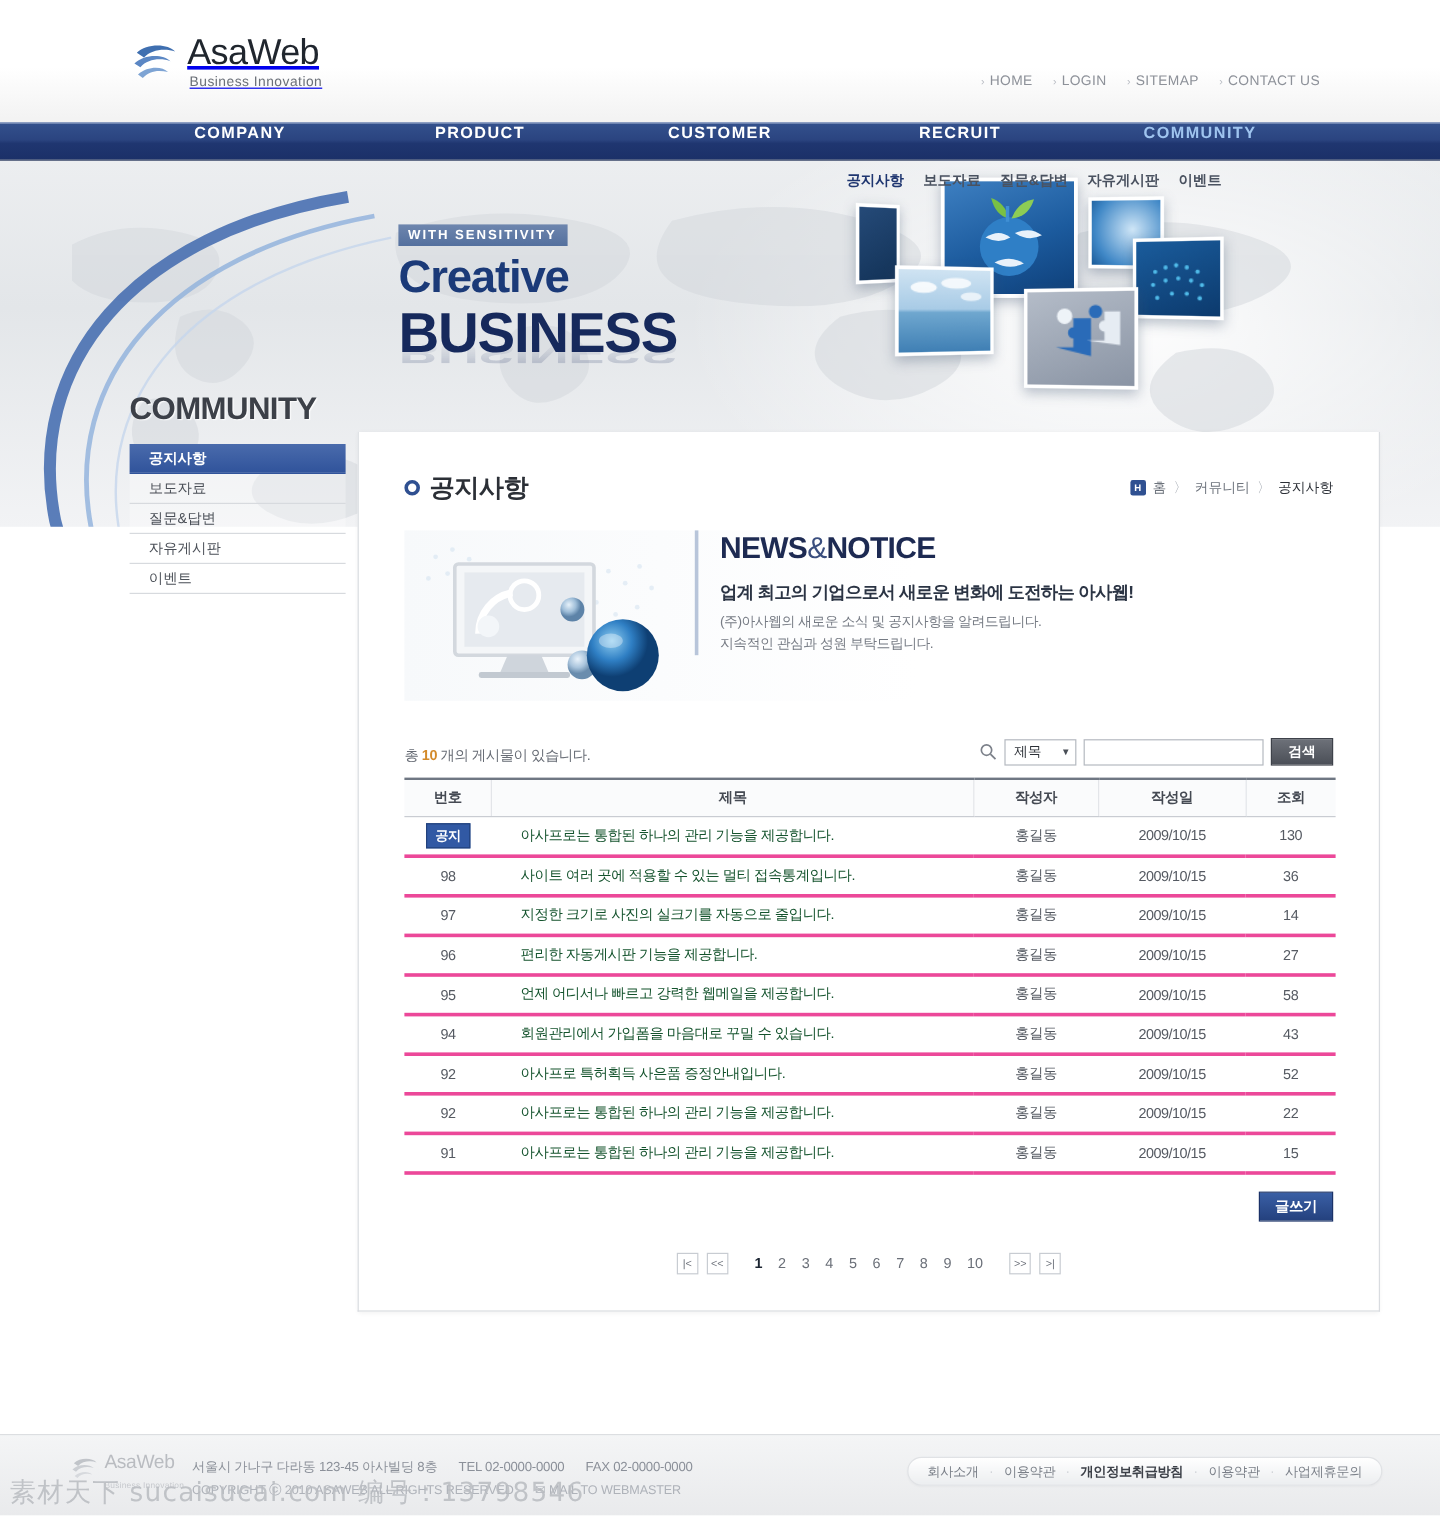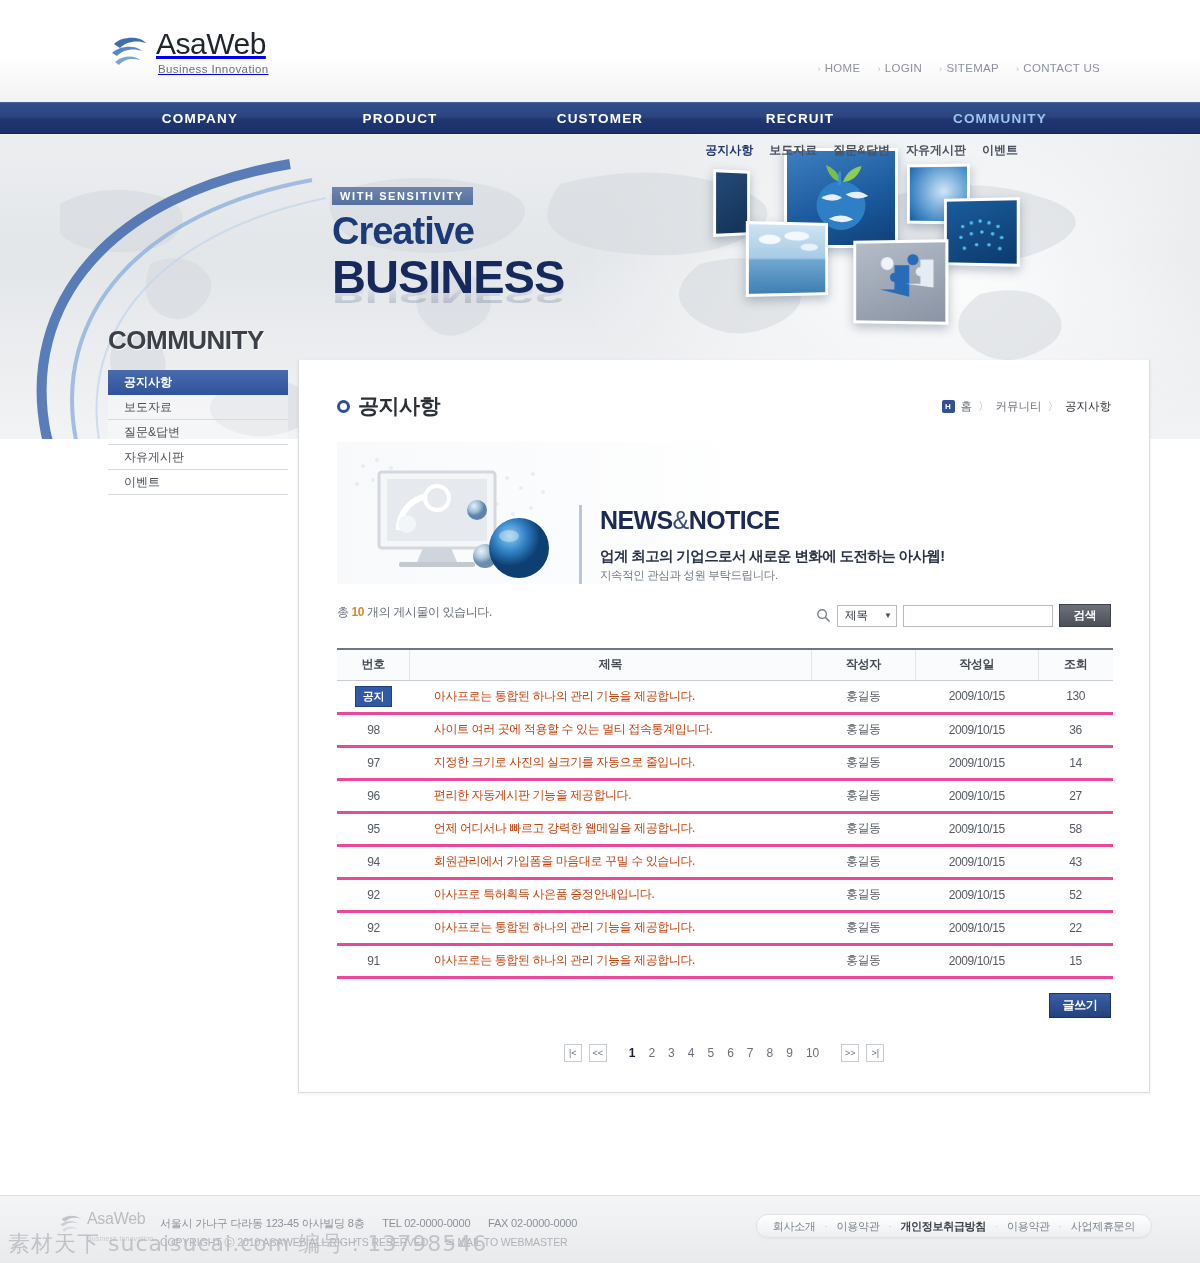--- a/index.html
+++ b/index.html
@@ -50,7 +50,7 @@
   }
   .gnb-inner {
     width: 1000px; margin: 0 auto; height: 100%;
-    display: flex; align-items: center;
+    display: flex; align-items: flex-start;
   }
   .gnb-item {
     flex: 1; text-align: center;

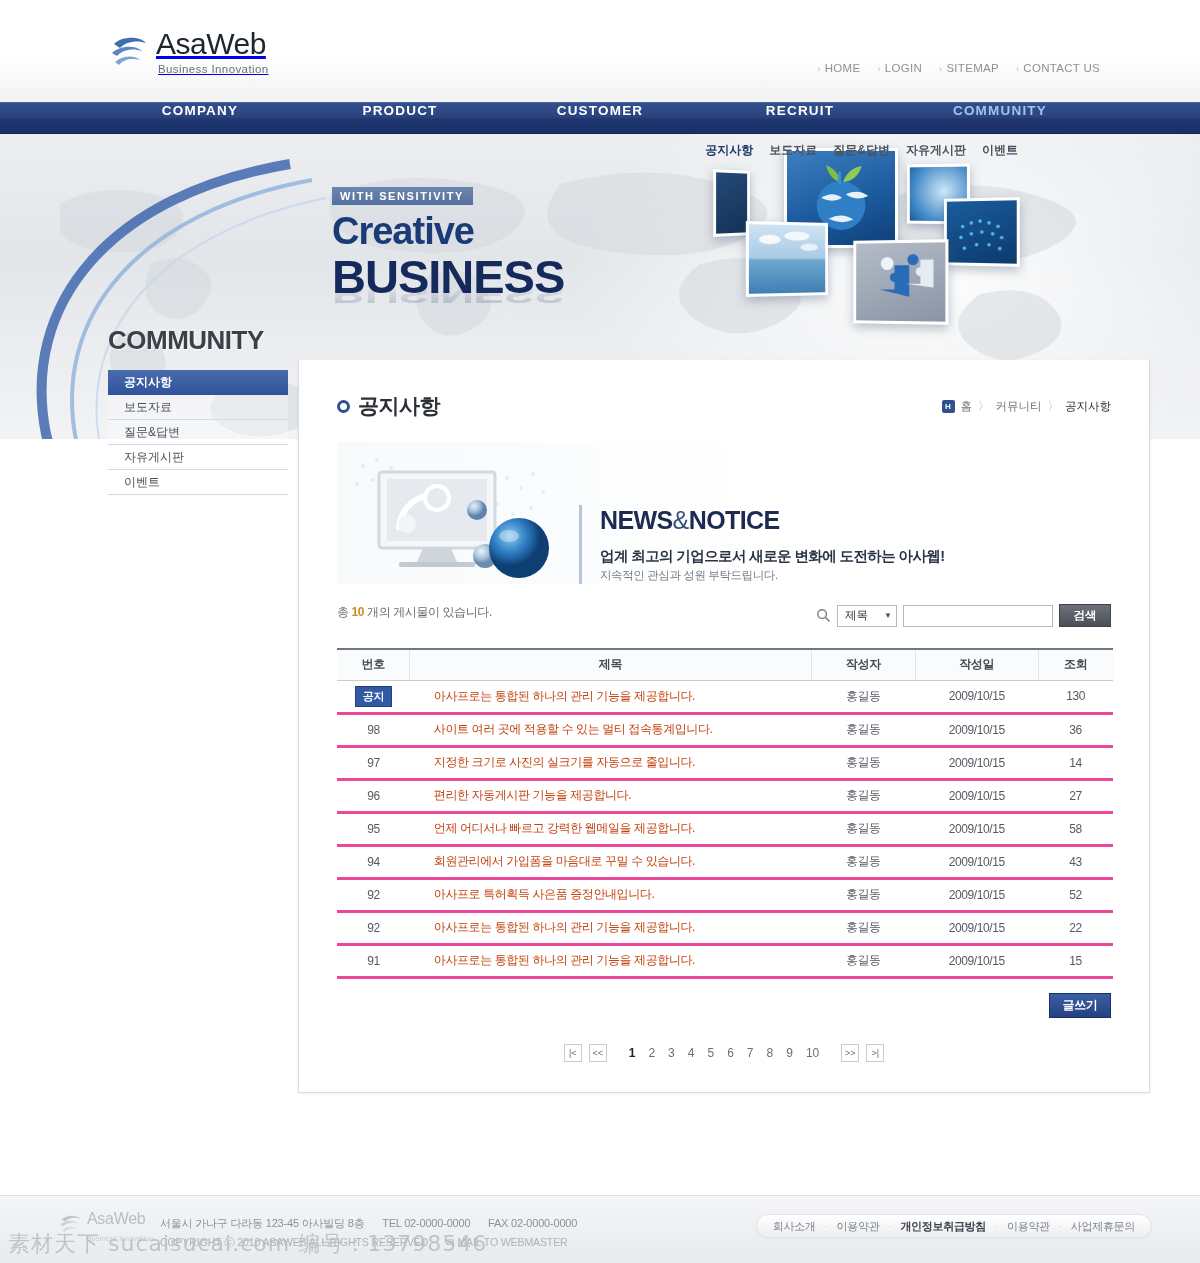--- a/index.html
+++ b/index.html
@@ -167,7 +167,7 @@
     position: relative; margin: 22px 38px 0 38px;
     height: 142px;
     background: linear-gradient(to right,#f7f9fb 0%, #ffffff 55%, #ffffff 100%);
-    display: flex; align-items: flex-end;
+    display: flex; align-items: flex-start;
   }
   .news-illus { width: 236px; height: 140px; position: relative; flex: none; }
   .news-text { padding-left: 18px; border-left: 3px solid #b8c5da; margin-left: 6px; }

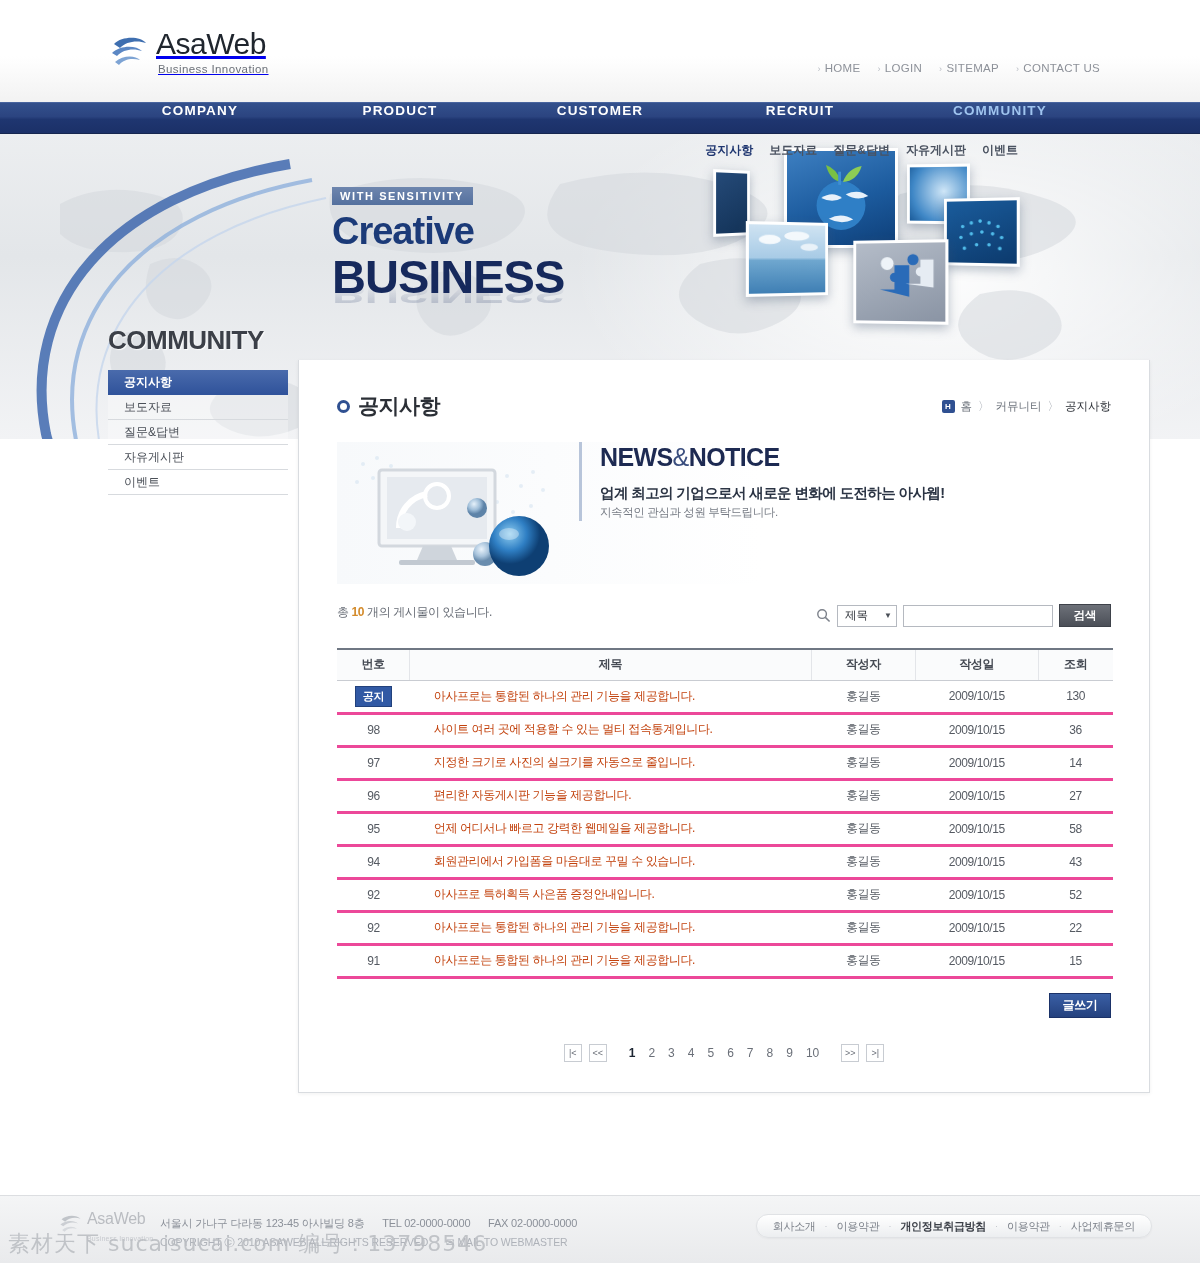--- a/index.html
+++ b/index.html
@@ -521,6 +521,7 @@
         <span>NEWS</span><span class="amp">&amp;</span><span>NOTICE</span>
       </div>
       <div class="news-h2">업계 최고의 기업으로서 새로운 변화에 도전하는 아사웹!</div>
+      <div class="news-p">(주)아사웹의 새로운 소식 및 공지사항을 알려드립니다.</div>
       <div class="news-p" style="margin-top:0">지속적인 관심과 성원 부탁드립니다.</div>
     </div>
   </div>

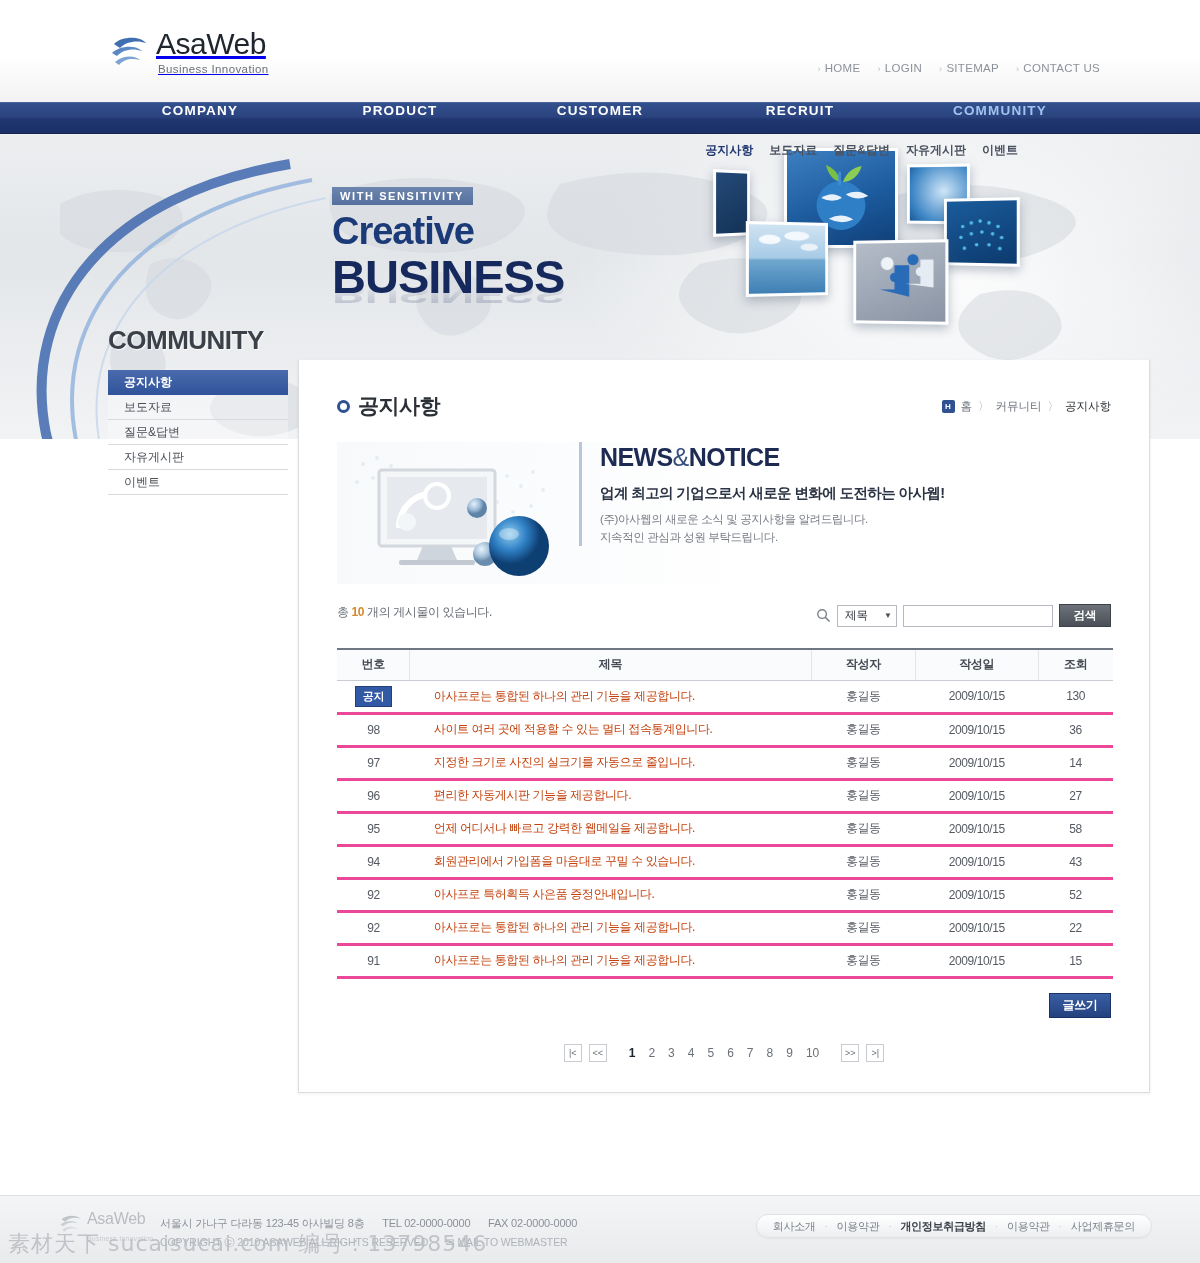--- a/index.html
+++ b/index.html
@@ -188,7 +188,7 @@
   
   .searchrow {
     margin: 20px 38px 0 38px; height: 34px;
-    display: flex; align-items: flex-start; justify-content: space-between;
+    display: flex; align-items: flex-end; justify-content: space-between;
   }
   .totaltxt { font-size: 12px; color: #676c75; letter-spacing: -0.4px; }
   .totaltxt b { color: #d38a2a; }

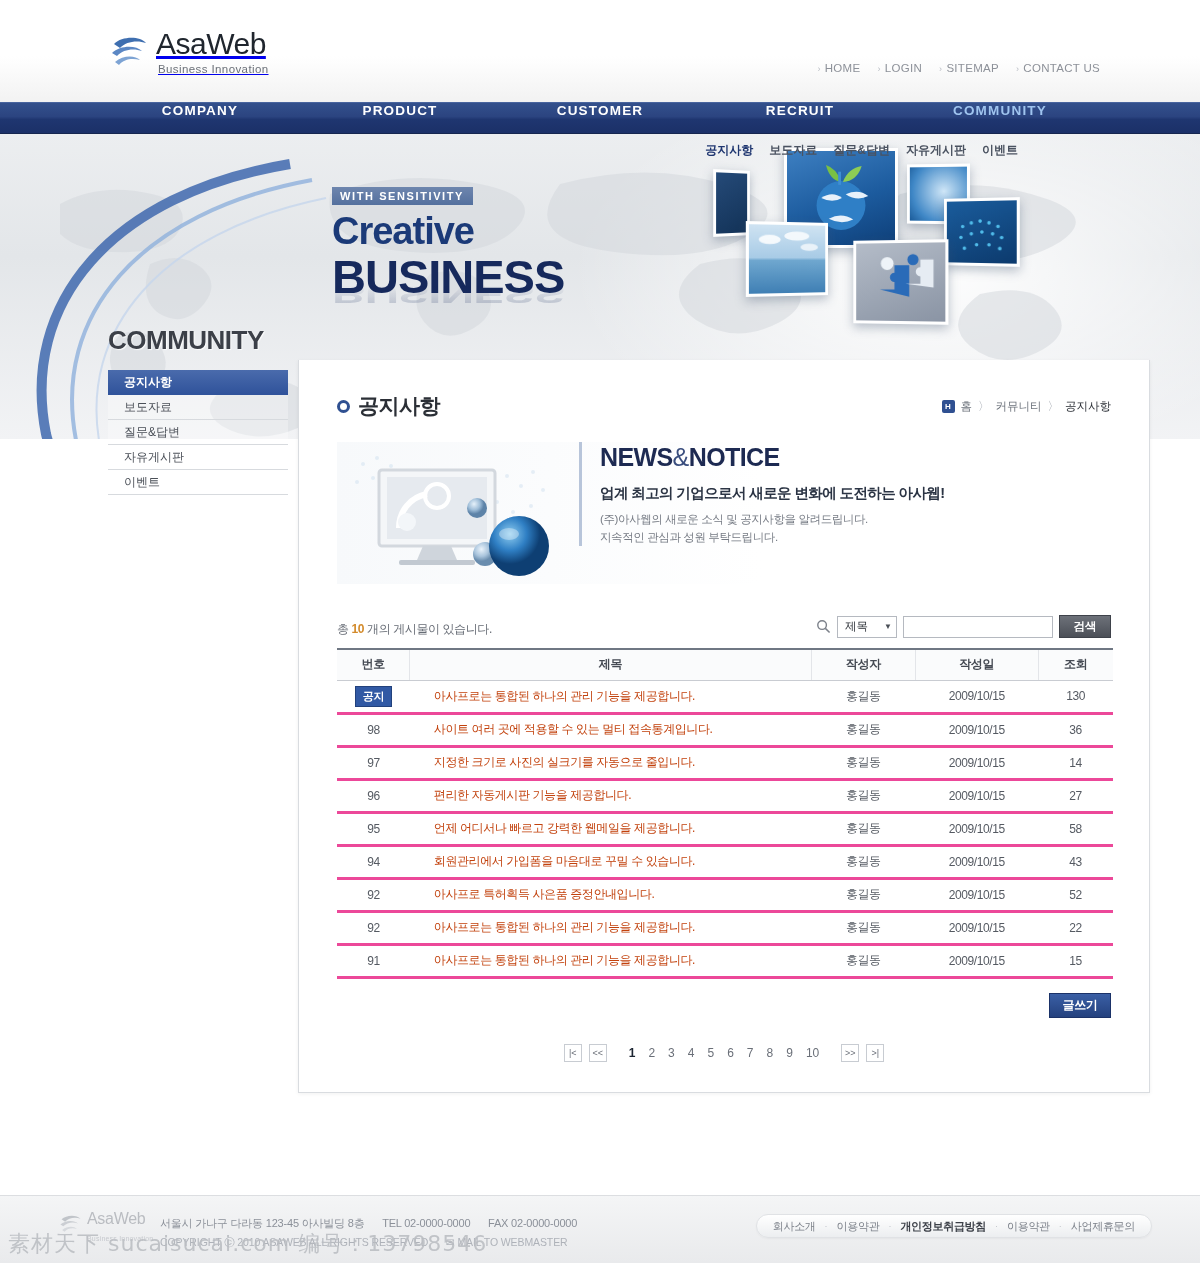--- a/index.html
+++ b/index.html
@@ -226,7 +226,7 @@
     border-bottom: 3px solid #ec4899; text-align: center;
     letter-spacing: -0.4px;
   }
-  .btable tbody td.subj { text-align: left; padding-left: 24px; color: #c2410c; }
+  .btable tbody td.subj { text-align: left; padding-left: 24px; color: #14532d; }
   .col-no { width: 70px; }
   .col-subj { width: 386px; }
   .col-author { width: 100px; }

